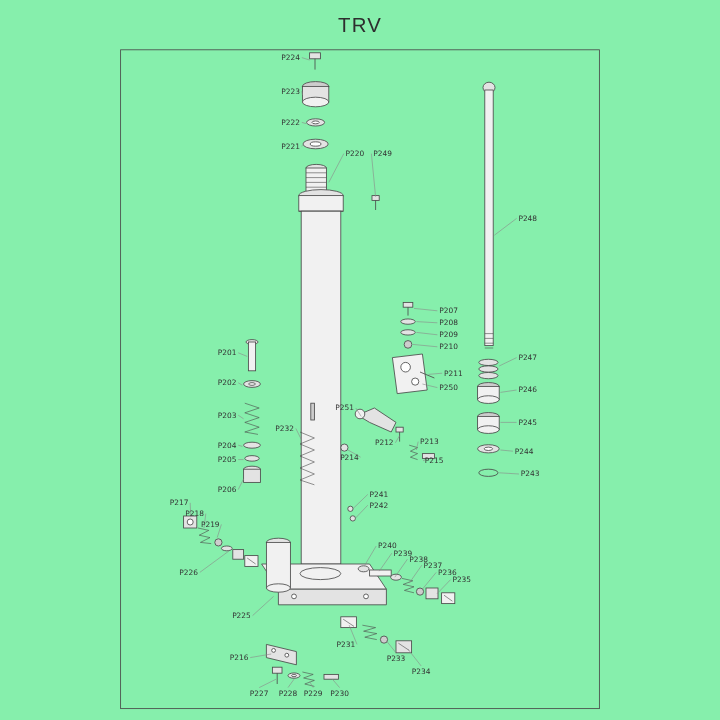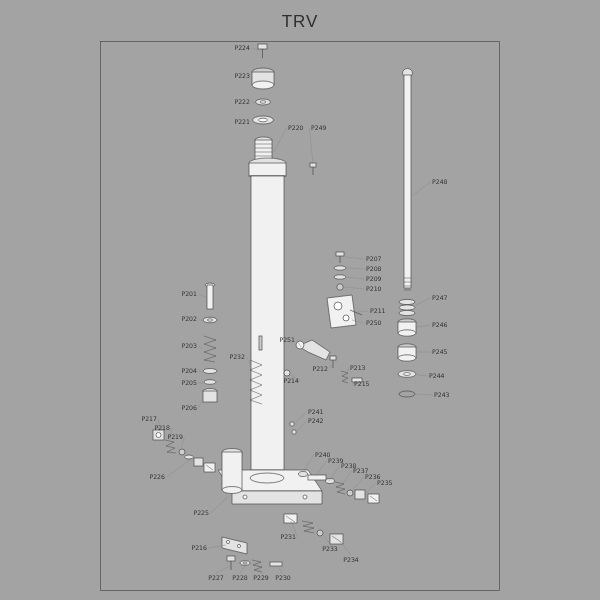--- a/index.html
+++ b/index.html
@@ -3,7 +3,7 @@
 <meta charset="utf-8">
 <style>
   html,body{margin:0;padding:0;background:#ffffff;}
-  #stage{position:relative;width:600px;height:600px;background:#a3a3a3;overflow:hidden;
+  #stage{position:relative;width:600px;height:600px;background:#86efac;overflow:hidden;
          font-family:"Liberation Sans", sans-serif;}
   .title{position:absolute;top:12px;left:0;width:100%;text-align:center;
          font-size:17px;letter-spacing:1px;color:#2e2e2e;}

